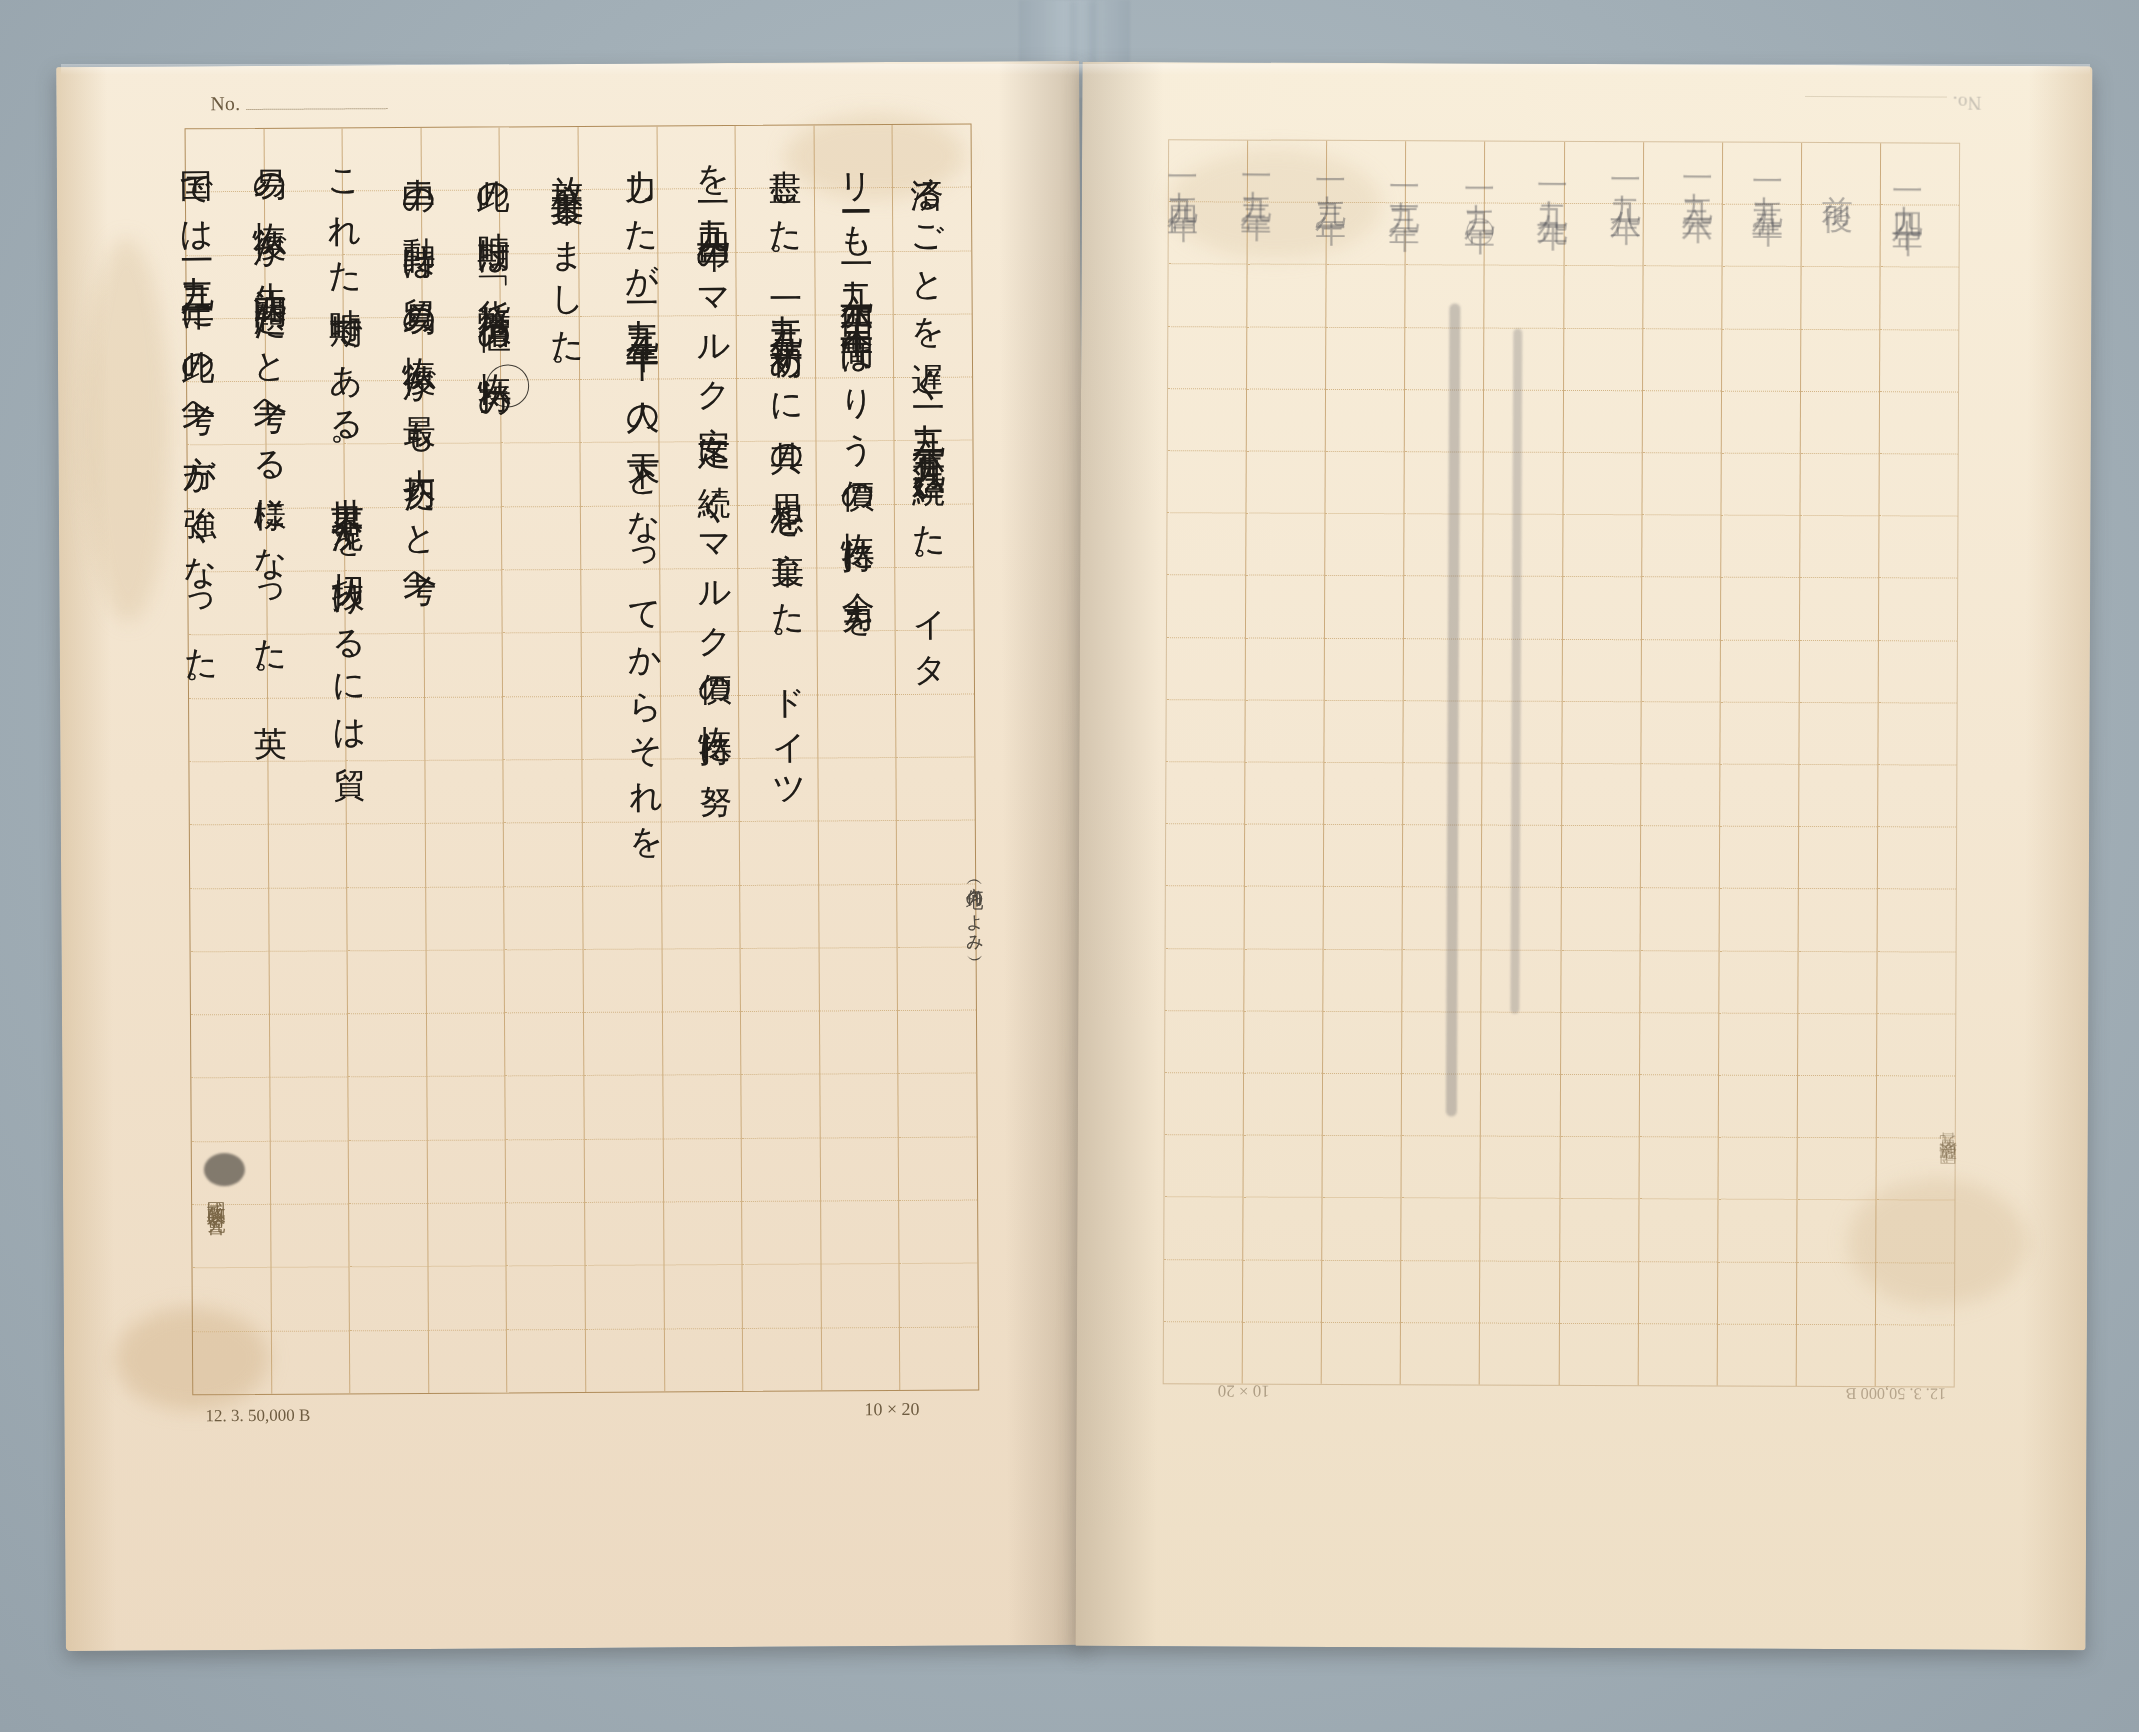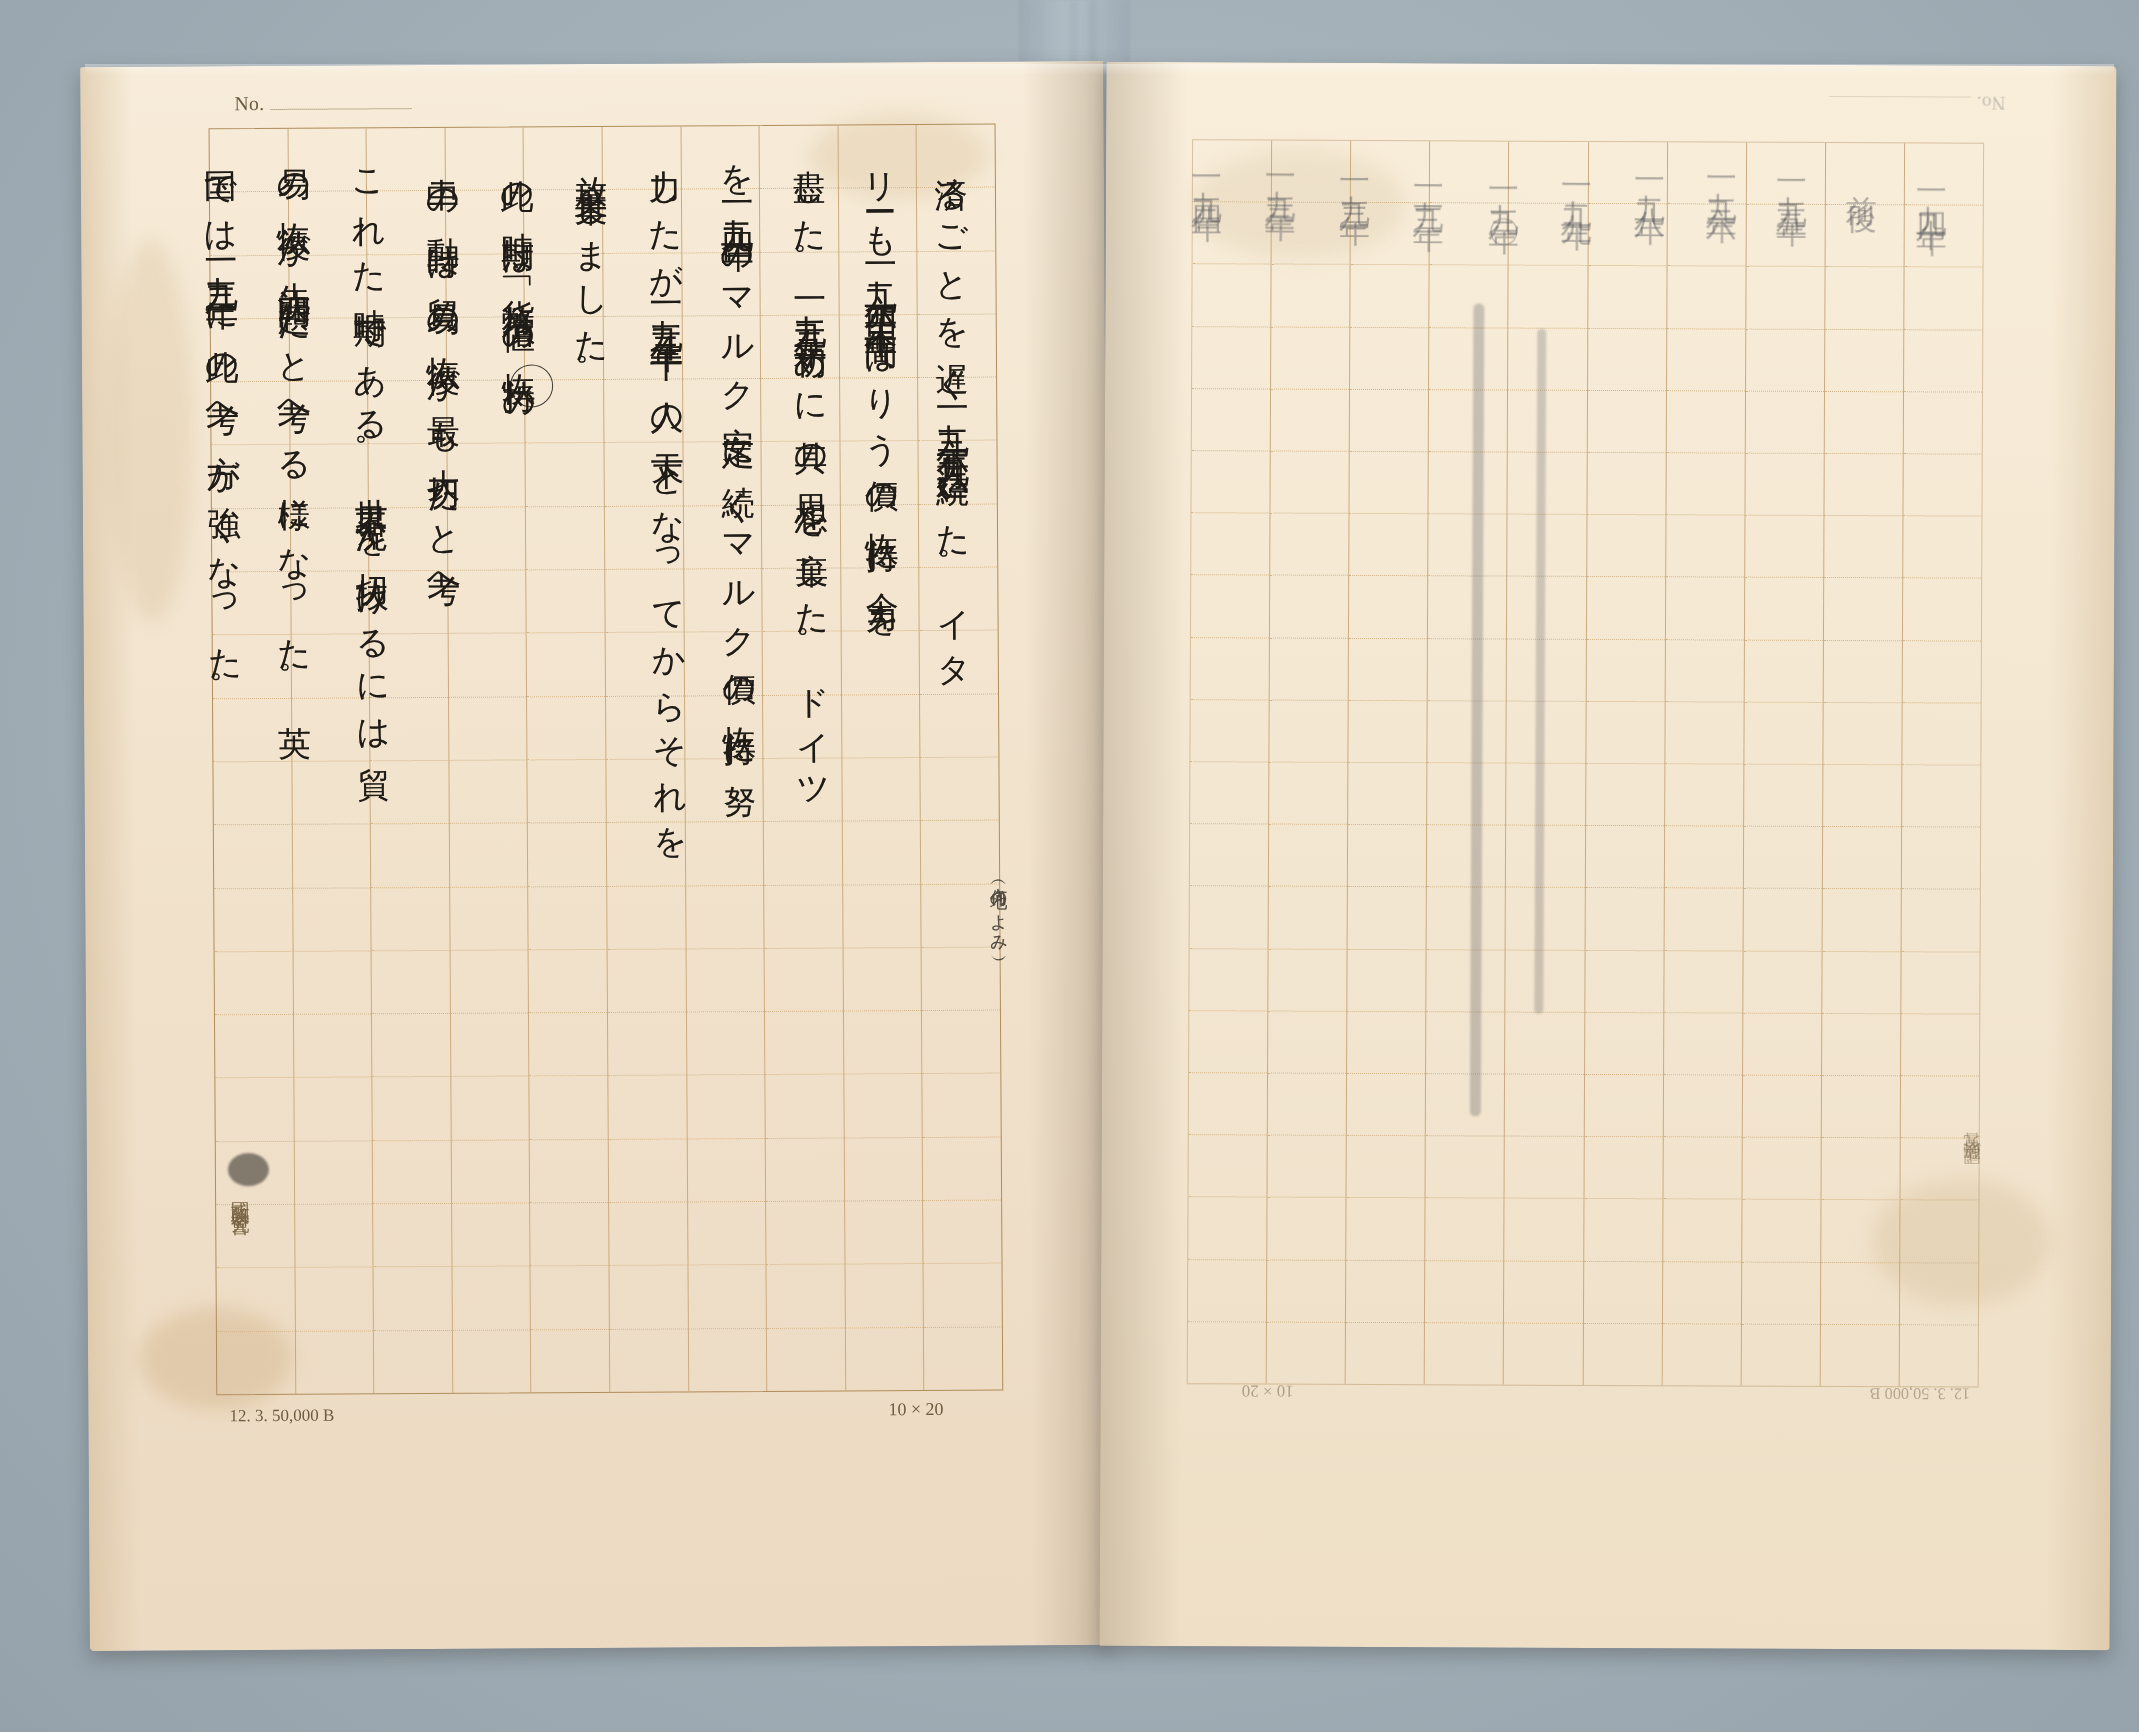--- a/index.html
+++ b/index.html
@@ -45,7 +45,7 @@
   
   .notebook {
     position: absolute;
-    left: 76px;
+    left: 52px;
     top: 64px;
     width: 2046px;
     height: 1618px;

